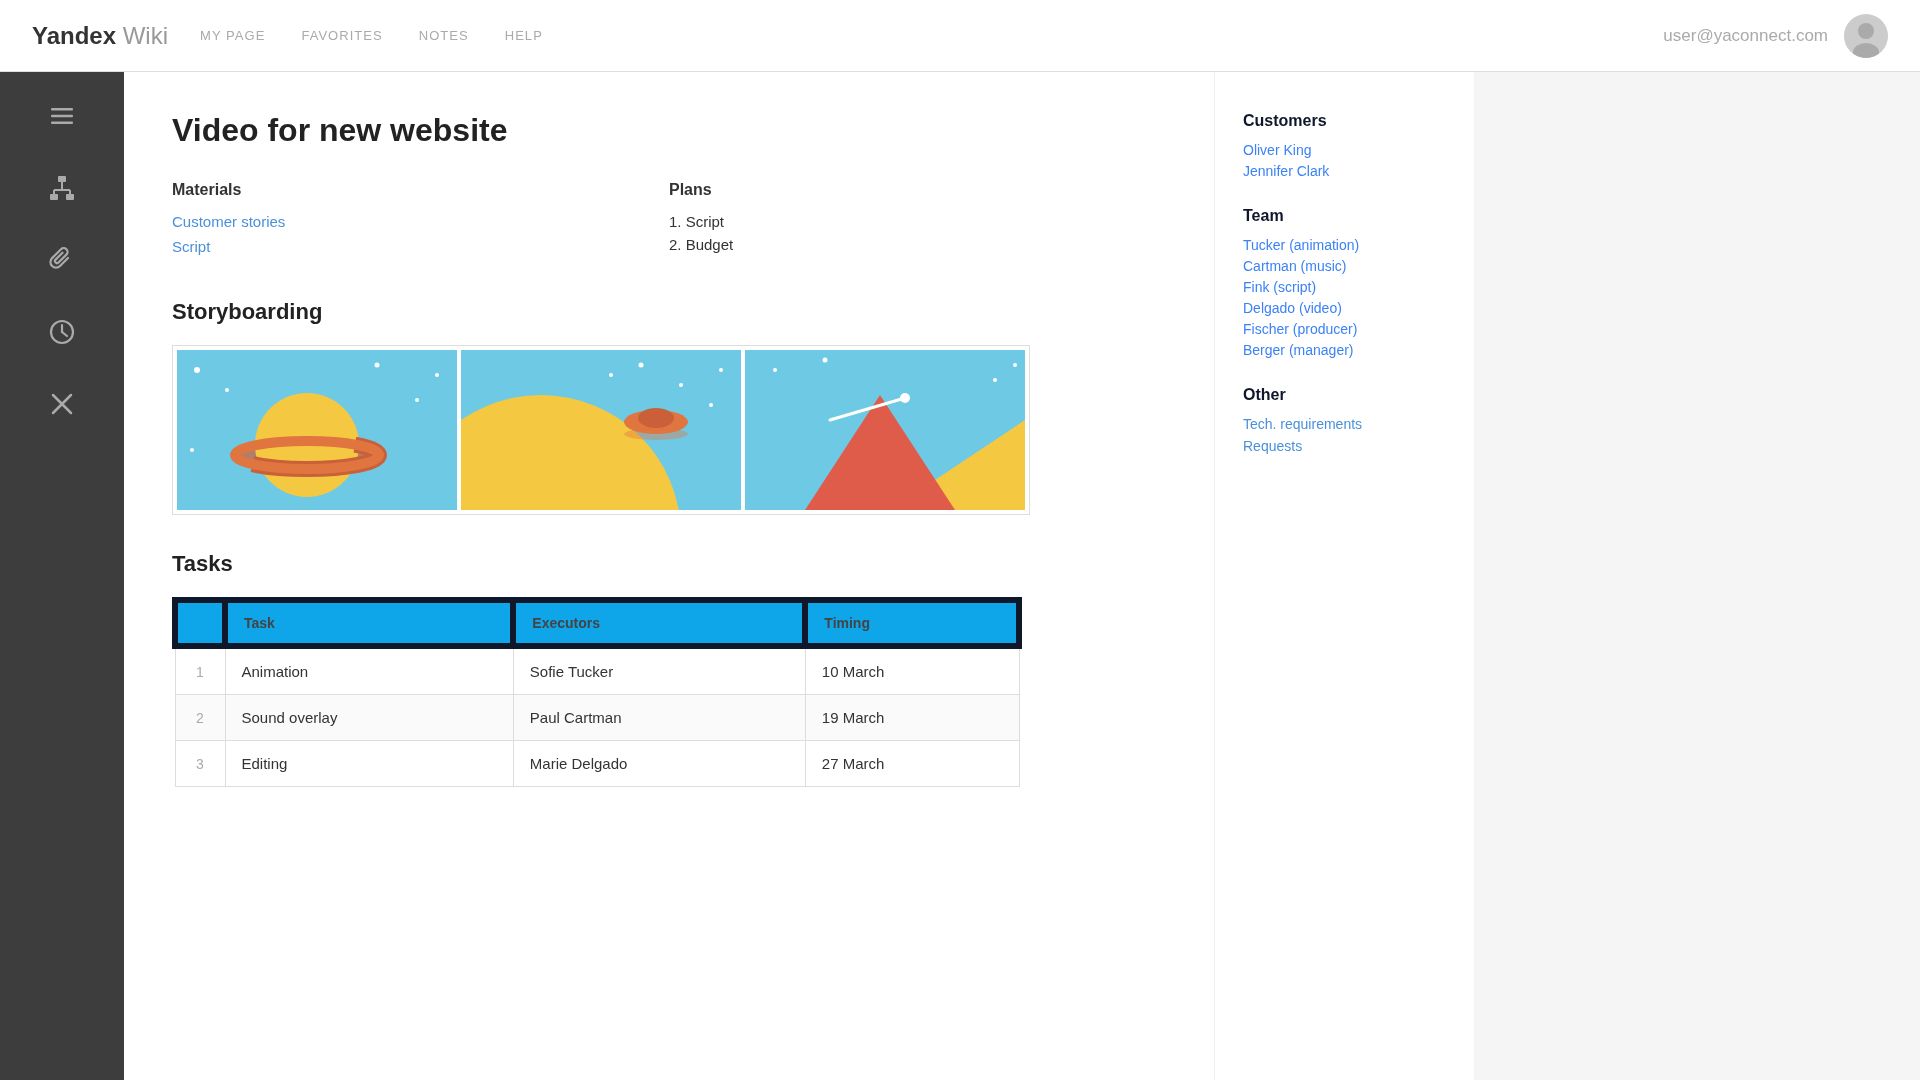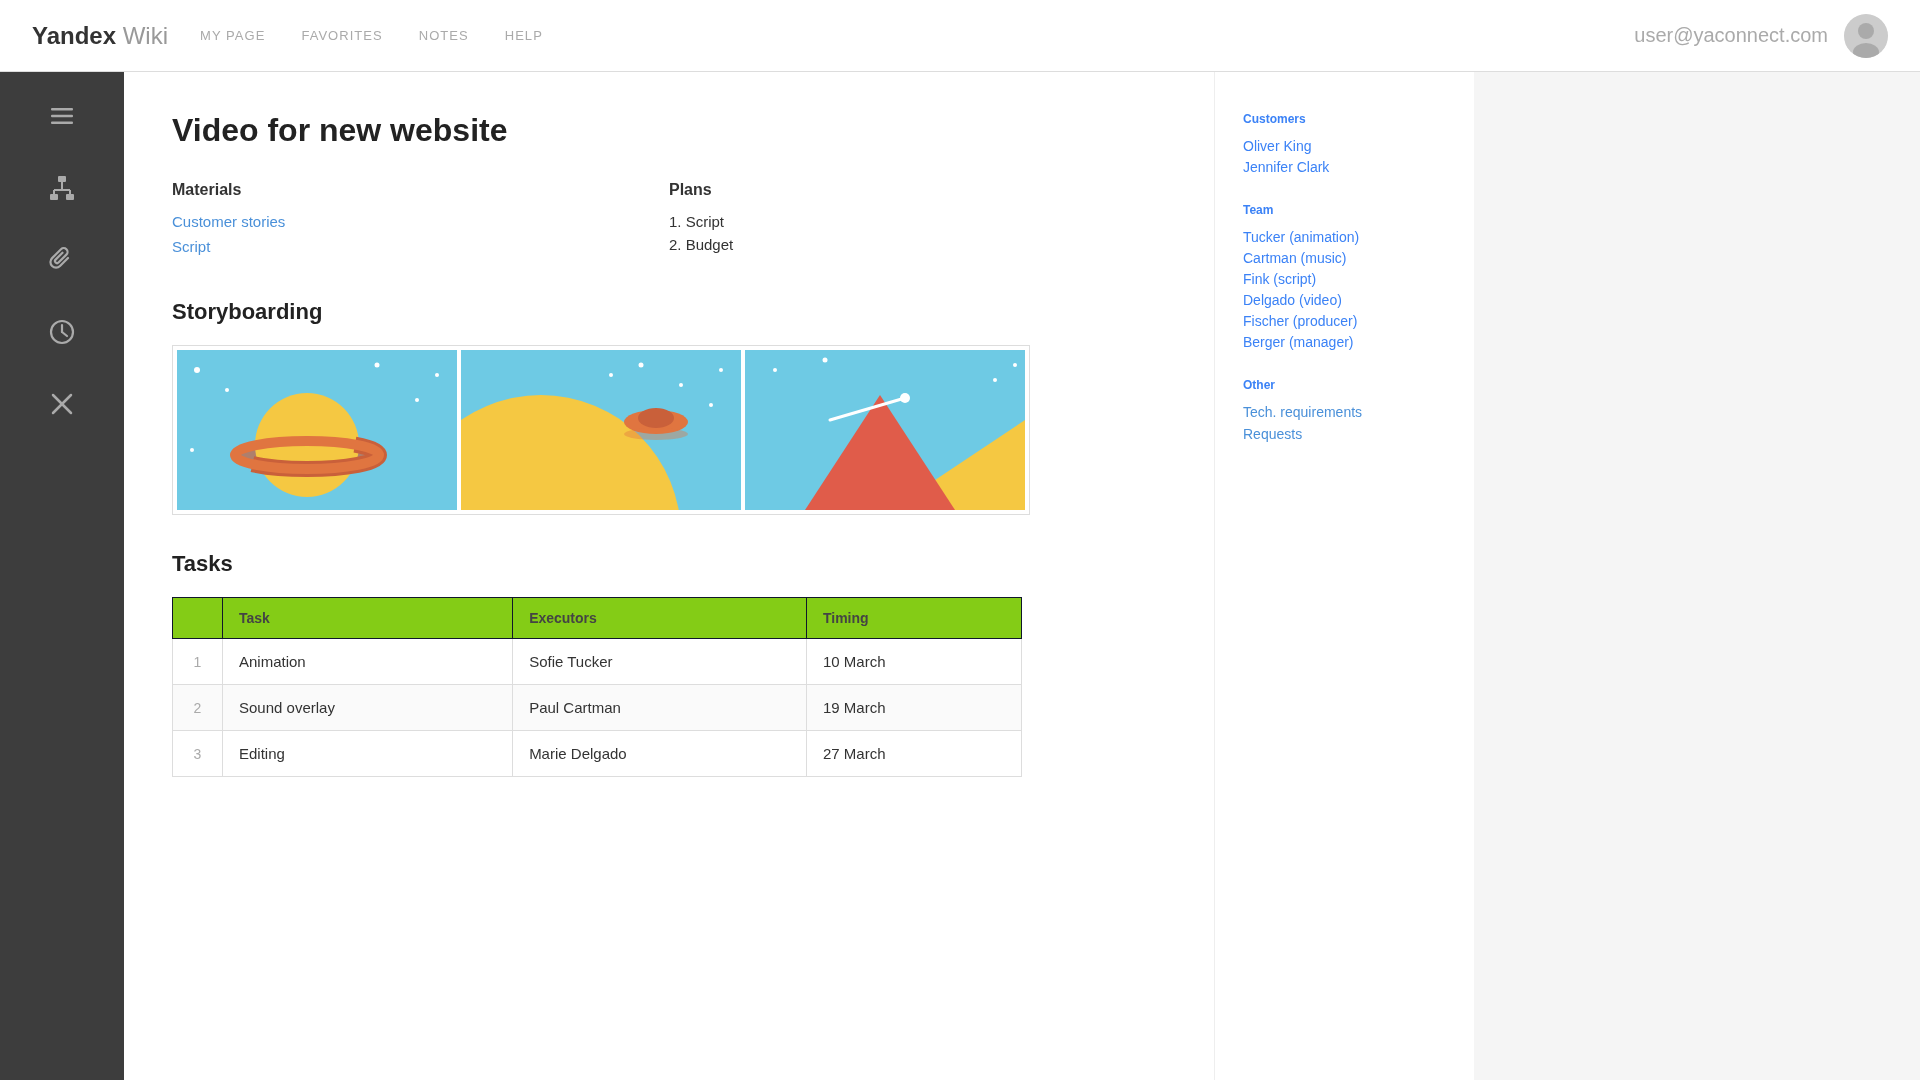--- a/index.html
+++ b/index.html
@@ -38,7 +38,7 @@
       align-items: center;
       gap: 16px;
     }
-    .user-email { color: #aaa; font-size: 20px; }
+    .user-email { color: #aaa; font-size: 17px; }
     .avatar {
       width: 44px; height: 44px;
       border-radius: 50%;

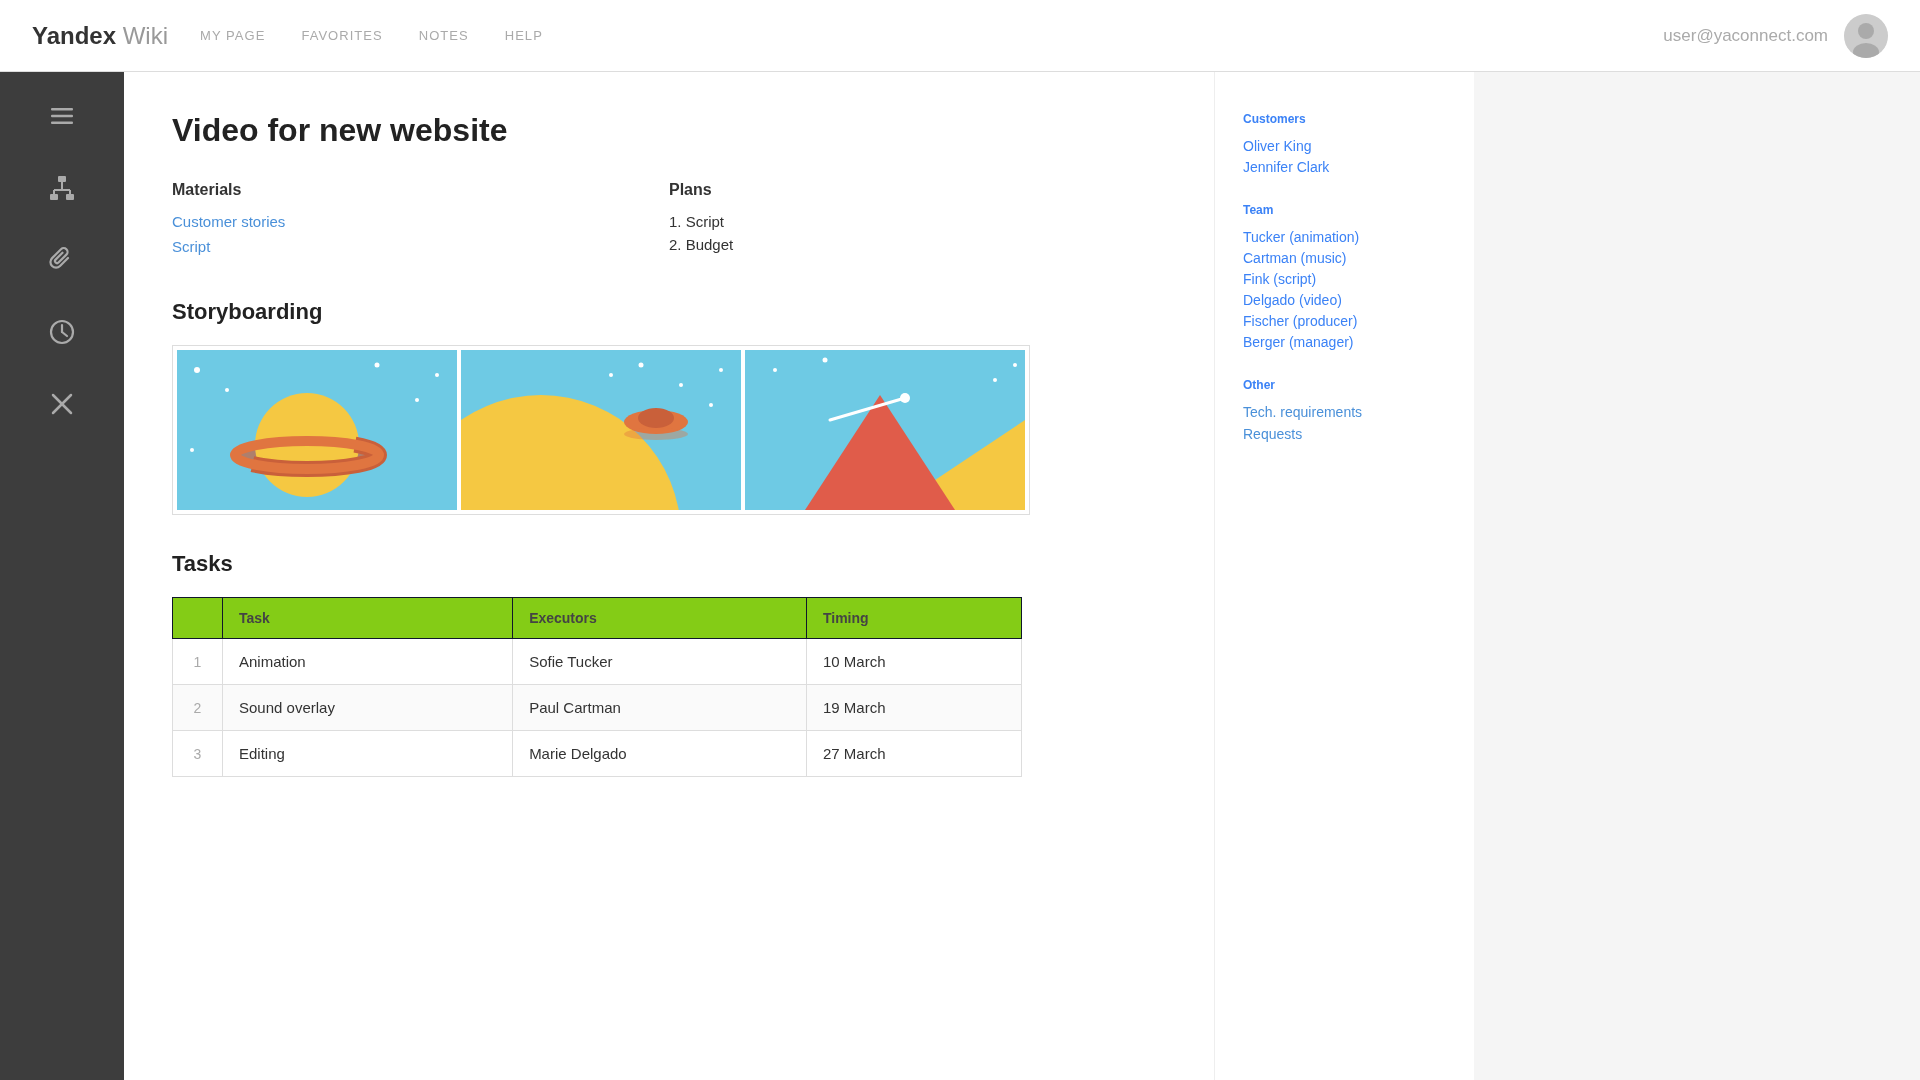--- a/index.html
+++ b/index.html
@@ -194,9 +194,9 @@
       overflow-y: auto;
     }
     .right-sidebar h3 {
-      font-size: 12px;
+      font-size: 16px;
       font-weight: 600;
-      color: #3b82f6;
+      color: #0f172a;
       margin-bottom: 12px;
     }
     .right-sidebar .person {

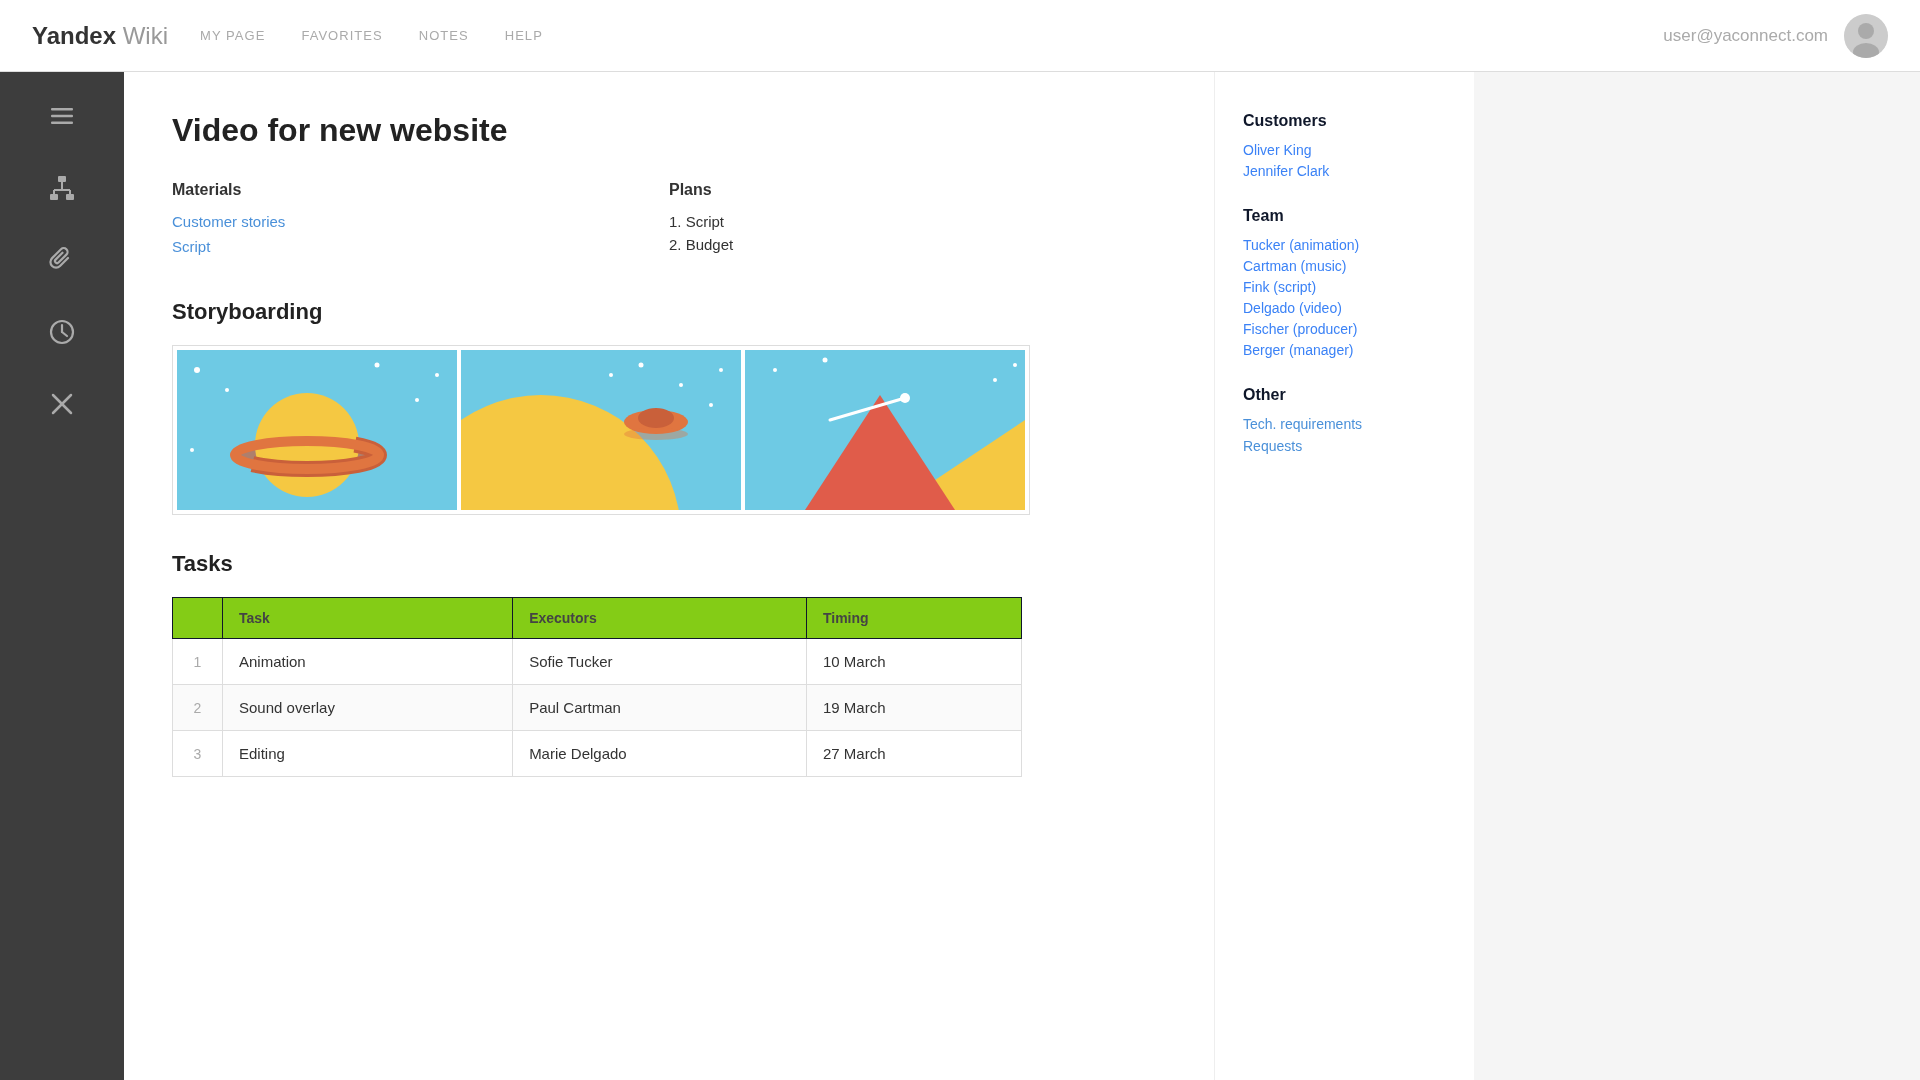--- a/index.html
+++ b/index.html
@@ -162,13 +162,13 @@
       border: 1px solid #ddd;
     }
     .tasks-table th {
-      background: #84cc16;
+      background: #0ea5e9;
       font-size: 14px;
       font-weight: 600;
       color: #444;
       padding: 12px 16px;
       text-align: left;
-      border: 1px solid #0f172a;
+      border: 6px solid #0f172a;
     }
     .tasks-table td {
       padding: 14px 16px;

